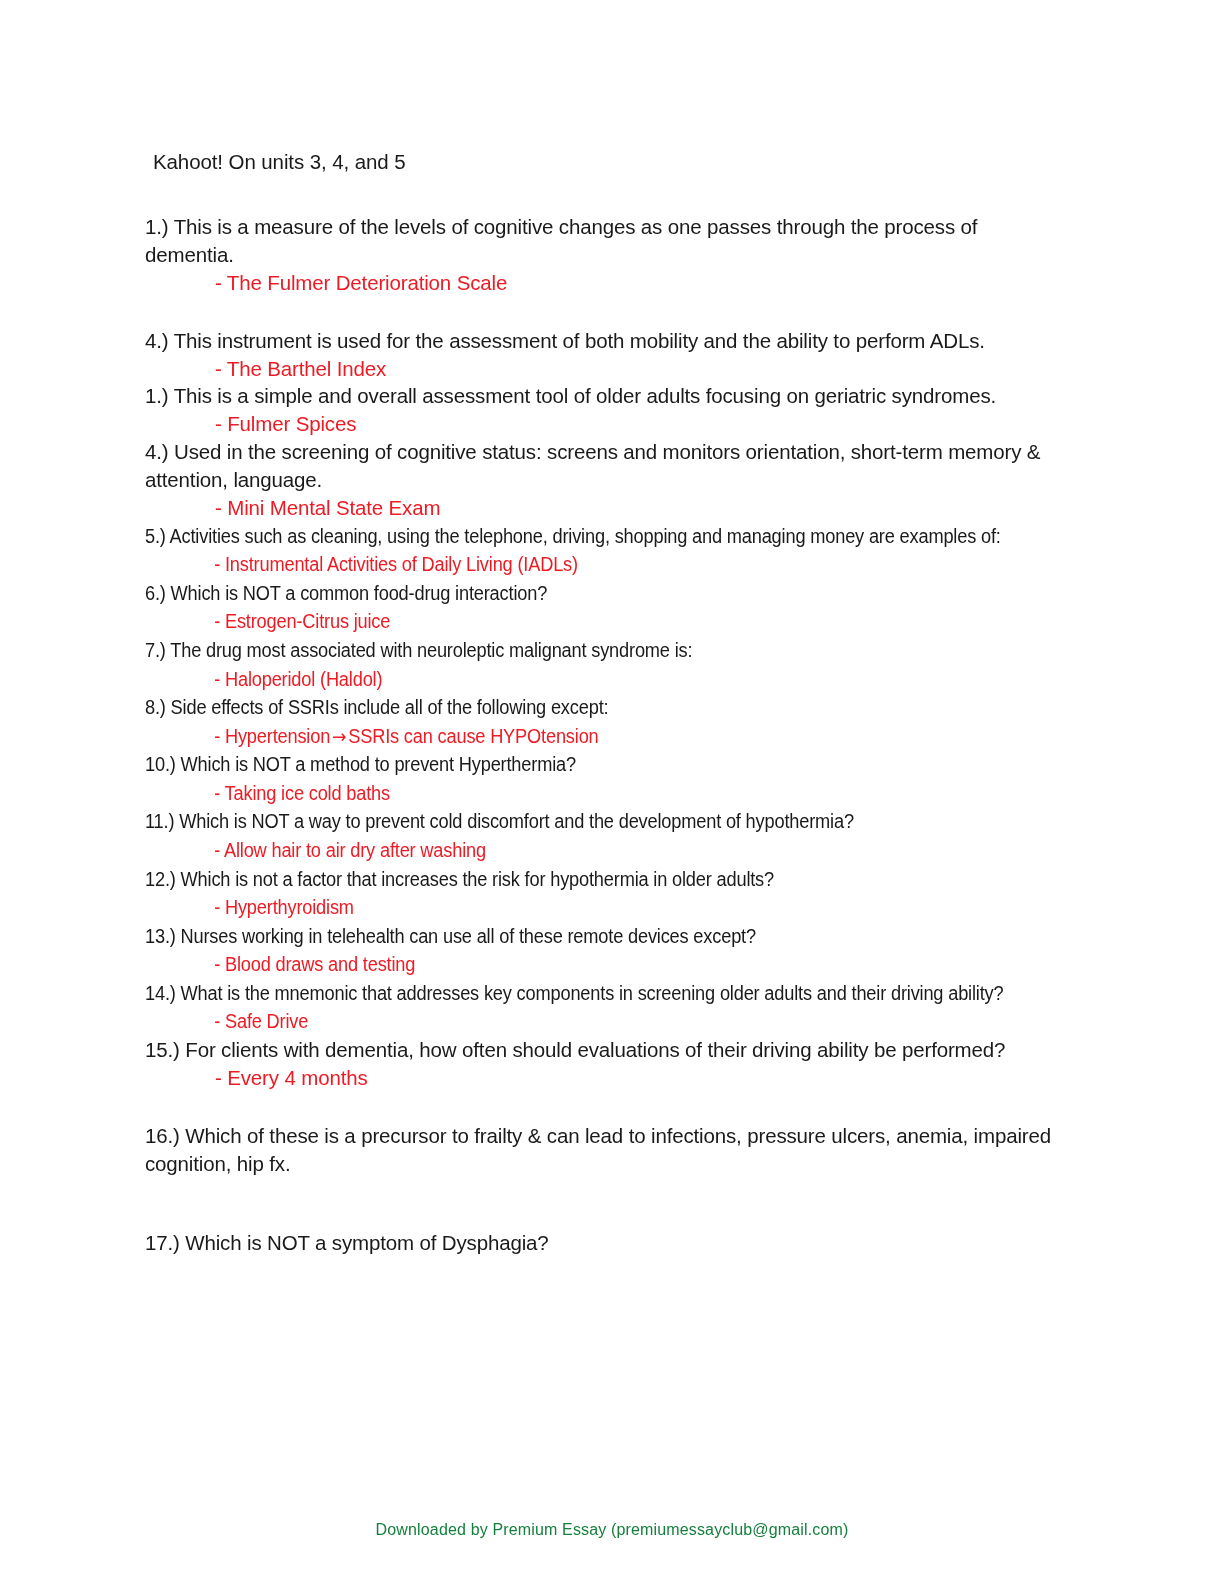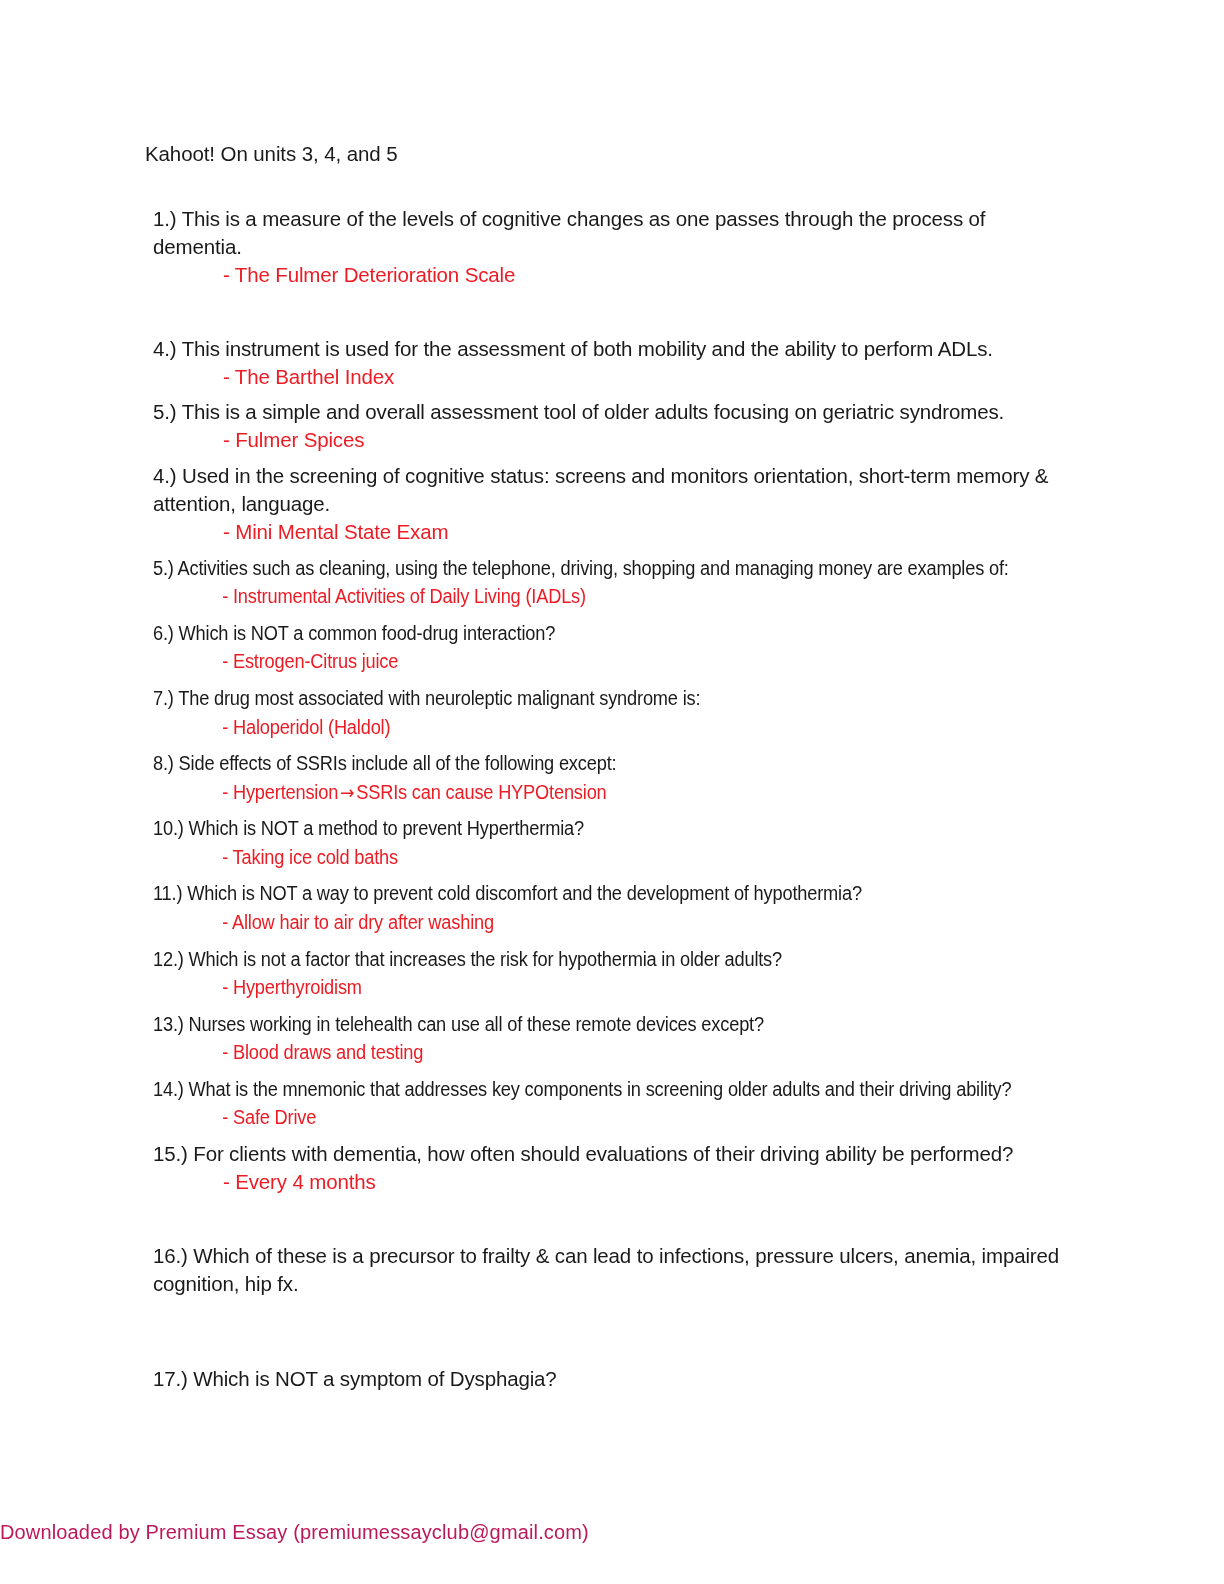--- a/index.html
+++ b/index.html
@@ -29,7 +29,7 @@
     color: #1a1a1a;
     line-height: 1.32;
     letter-spacing: -0.1px;
-    margin: 0;
+    margin: 8px;
   }
 
   

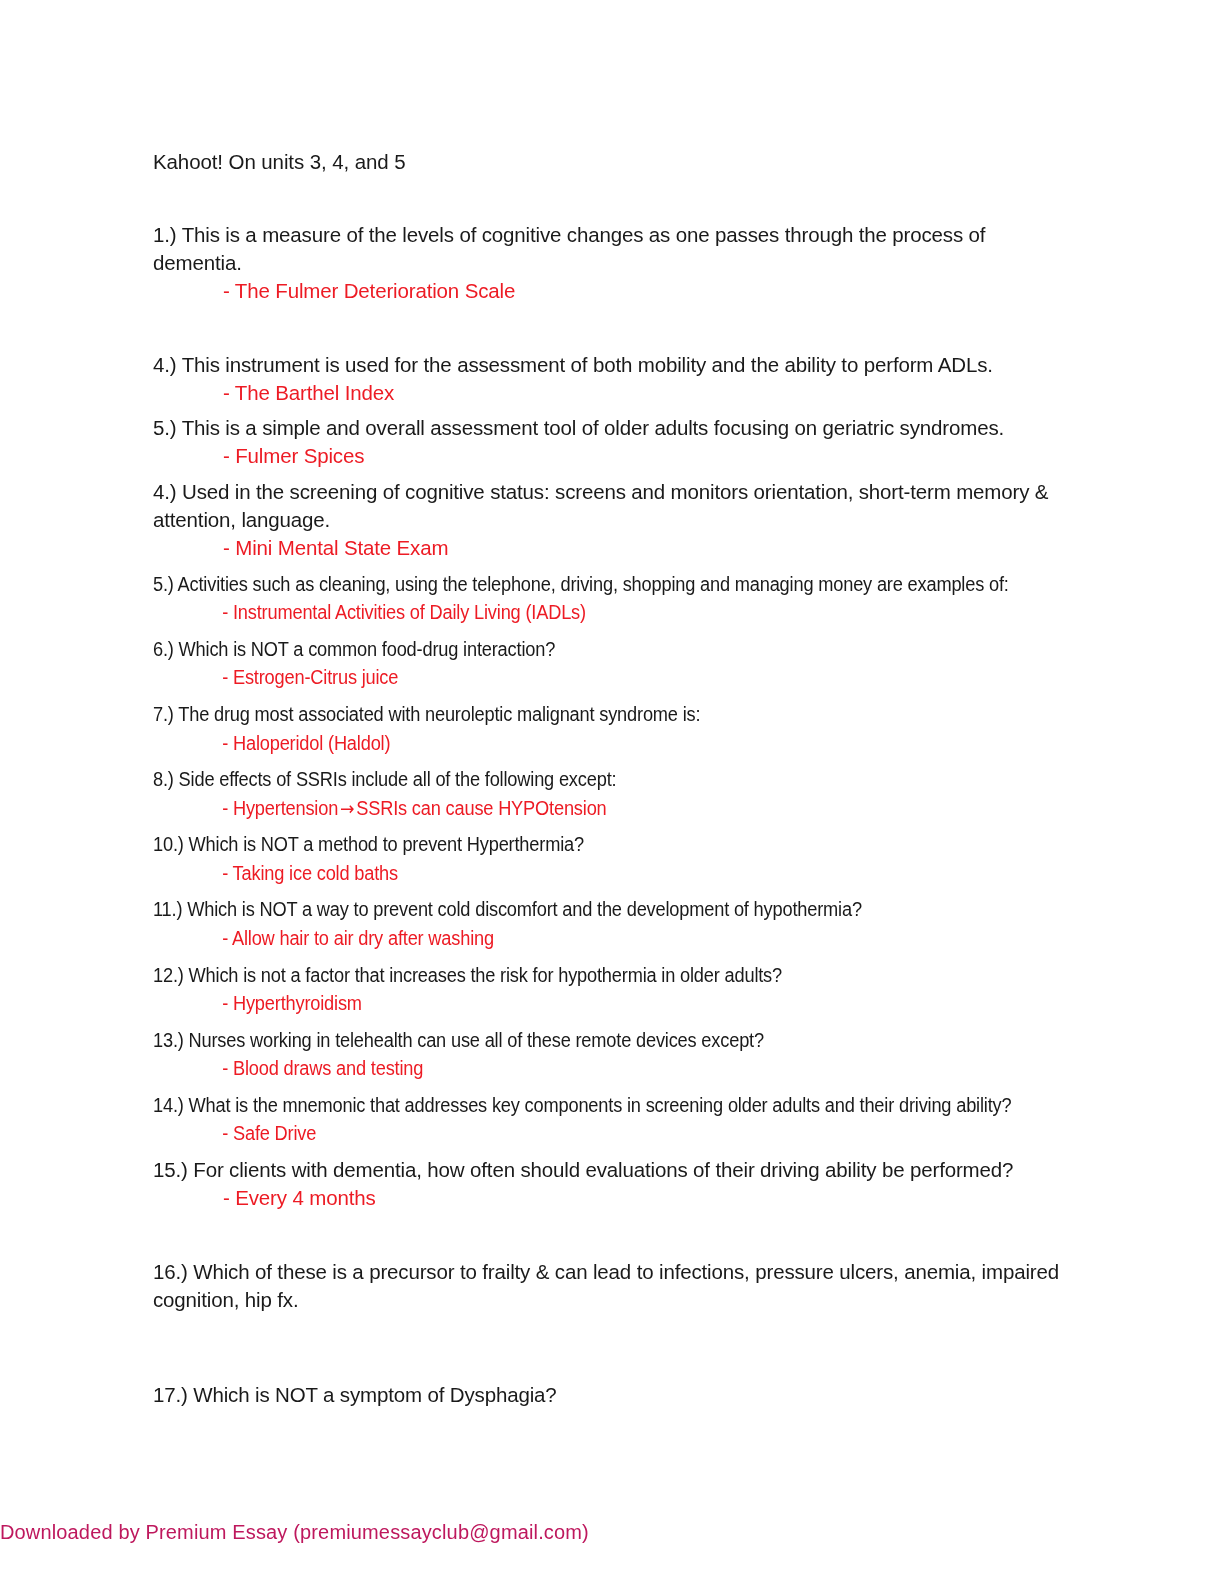--- a/index.html
+++ b/index.html
@@ -33,7 +33,7 @@
   }
 
   
-  .qa-block { margin: 8px; }
+  .qa-block { margin: 0; }
 
   .question {
     color: #1a1a1a;

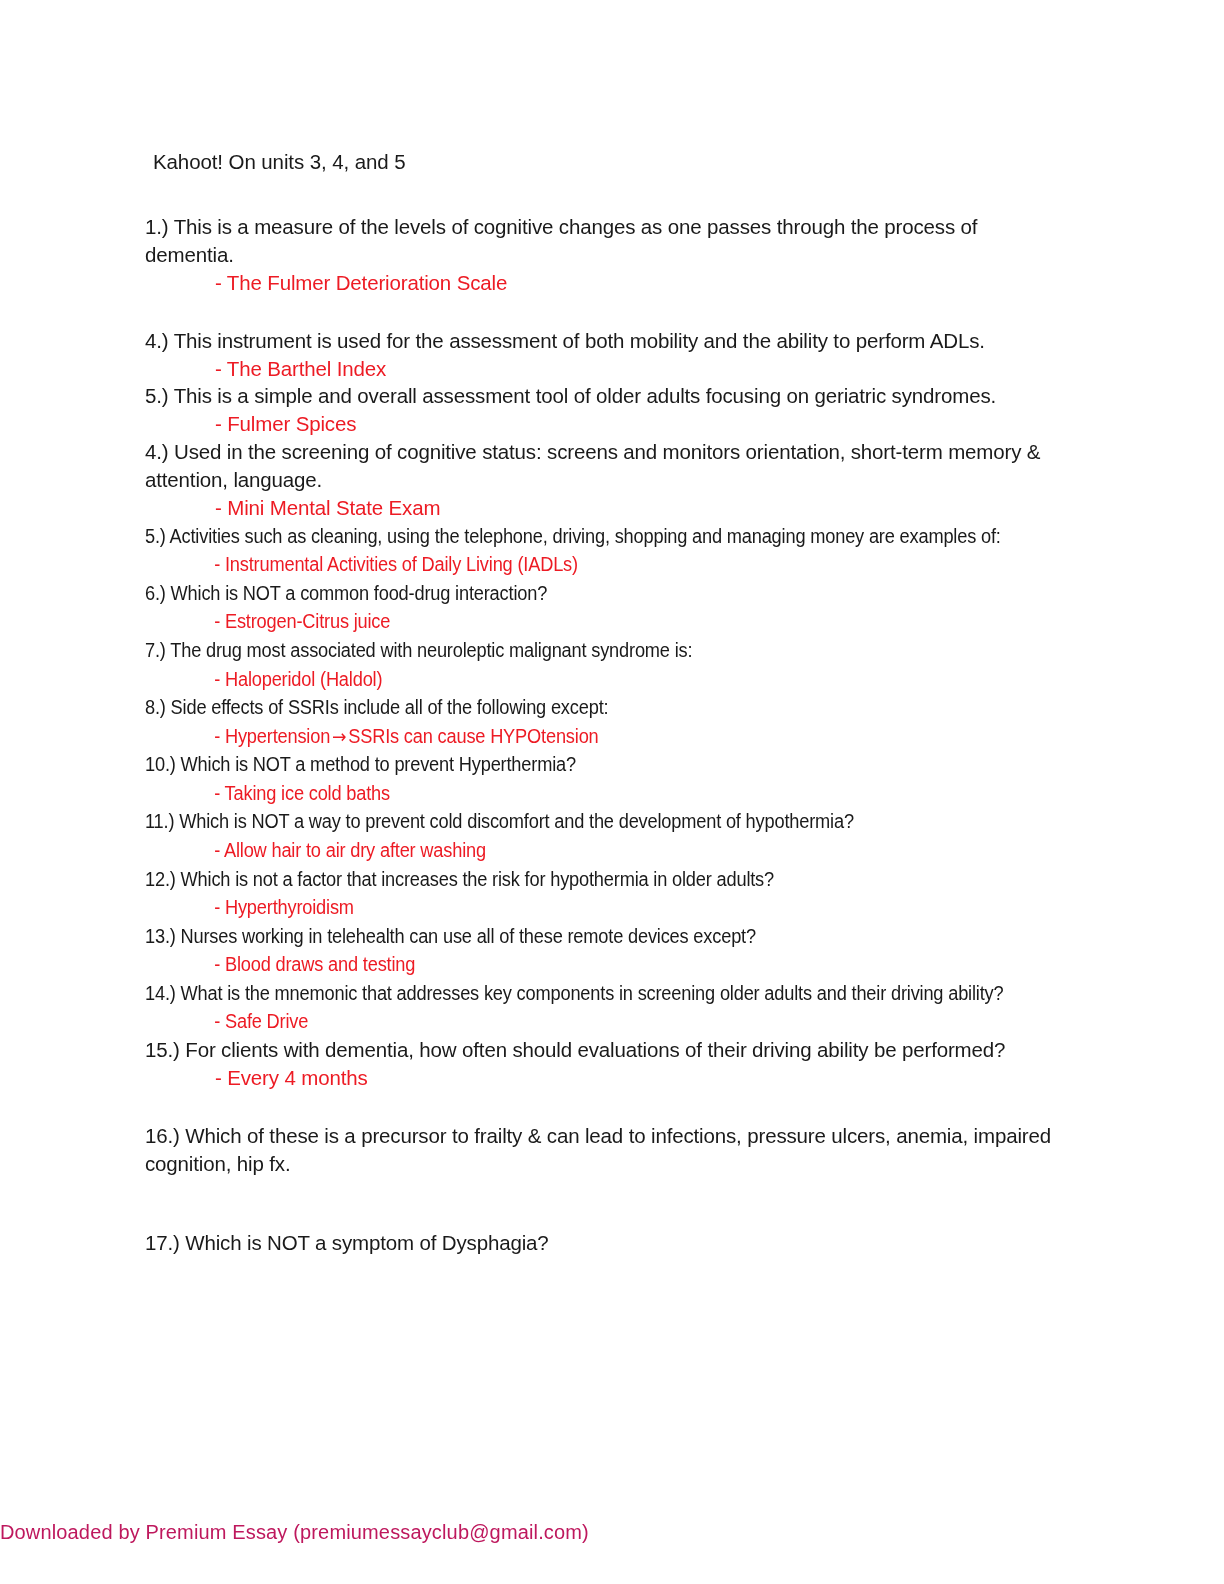--- a/index.html
+++ b/index.html
@@ -114,7 +114,7 @@
     </div>
 
     <div class="qa-block wide">
-      <p class="question">5.) This is a simple and overall assessment tool of older adults focusing on geriatric syndromes.</p>
+      <p class="question">1.) This is a simple and overall assessment tool of older adults focusing on geriatric syndromes.</p>
       <p class="answer">- Fulmer Spices</p>
     </div>
 

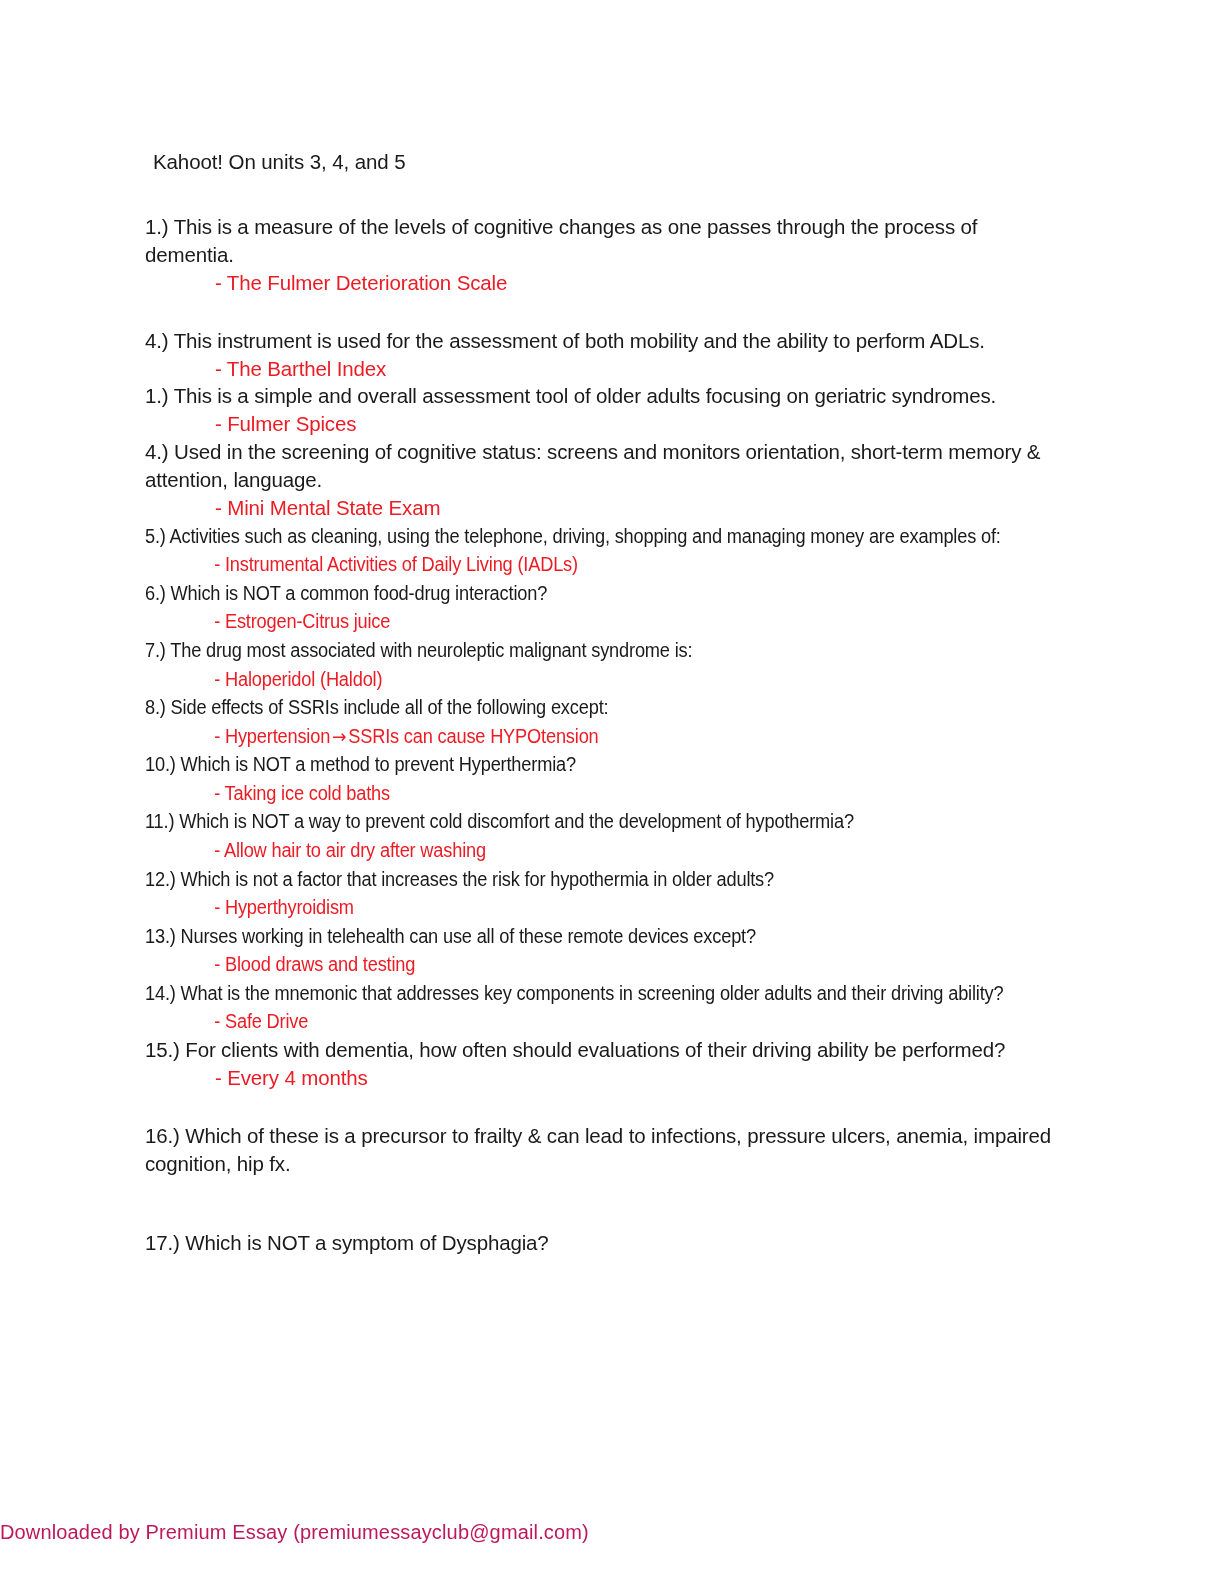--- a/index.html
+++ b/index.html
@@ -83,10 +83,10 @@
     left: 0;
     top: 1521px;
     width: 1224px;
-    text-align: left;
+    text-align: center;
     font-family: "Liberation Sans", sans-serif;
-    font-size: 20px;
-    color: #be185d;
+    font-size: 16px;
+    color: #15803d;
     letter-spacing: 0.15px;
   }
 </style>

